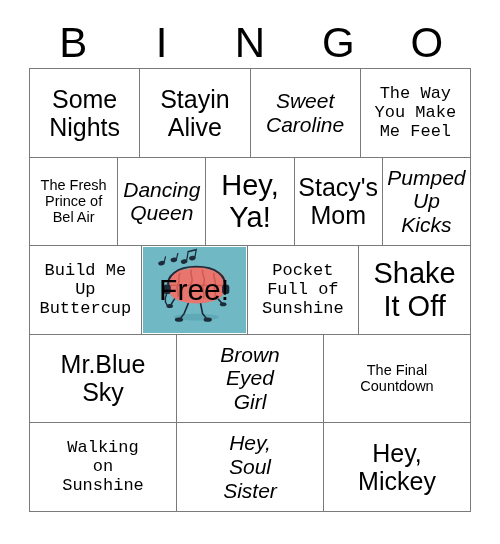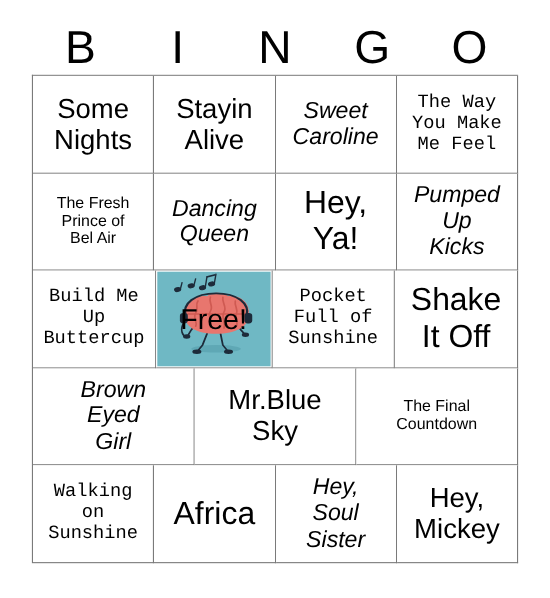--- a/index.html
+++ b/index.html
@@ -160,6 +160,10 @@
           <span class="cell-text">Hey,
 Ya!</span>
         </div>
+        <div class="bingo-cell fs-lg">
+          <span class="cell-text">Stacy's
+Mom</span>
+        </div>
         <div class="bingo-cell fs-md">
           <span class="cell-text">Pumped
 Up

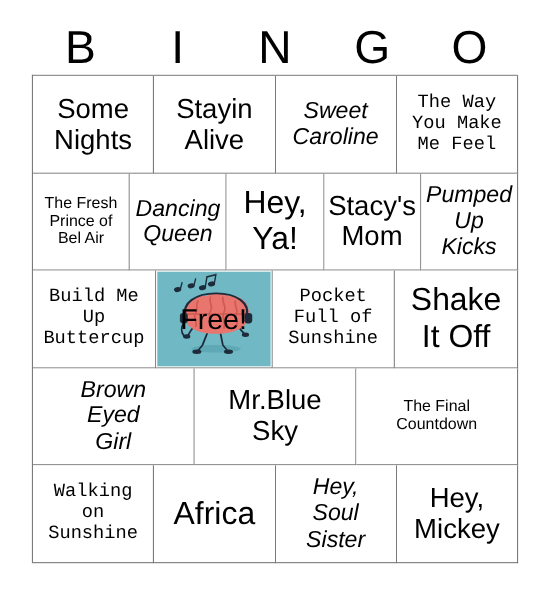--- a/index.html
+++ b/index.html
@@ -106,7 +106,7 @@
     top: 50%;
     transform: translateY(-50%);
     text-align: center;
-    font-size: 26px;
+    font-size: 30px;
     line-height: 1;
     color: #000000;
     z-index: 5;

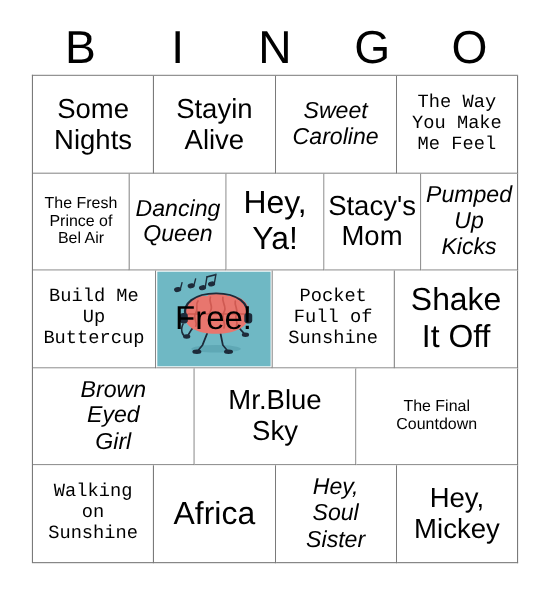--- a/index.html
+++ b/index.html
@@ -237,15 +237,15 @@
         </div>
       </div>
       <div class="bingo-row">
+        <div class="bingo-cell fs-lg">
+          <span class="cell-text">Mr.Blue
+Sky</span>
+        </div>
         <div class="bingo-cell fs-md">
           <span class="cell-text">Brown
 Eyed
 Girl</span>
         </div>
-        <div class="bingo-cell fs-lg">
-          <span class="cell-text">Mr.Blue
-Sky</span>
-        </div>
         <div class="bingo-cell fs-xs">
           <span class="cell-text">The Final
 Countdown</span>

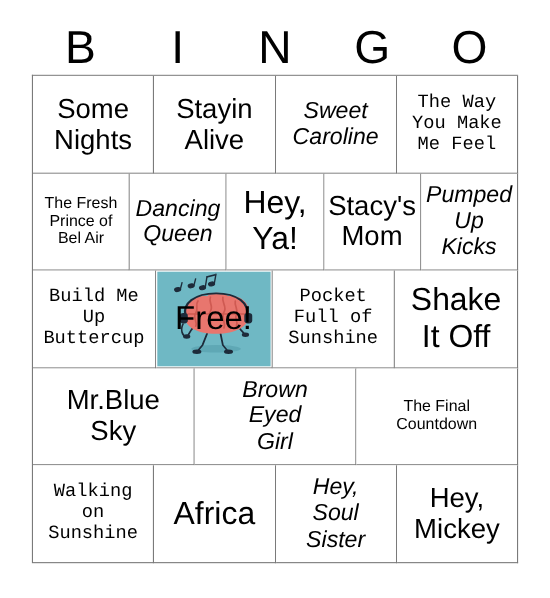--- a/index.html
+++ b/index.html
@@ -257,9 +257,6 @@
 on
 Sunshine</span>
         </div>
-        <div class="bingo-cell fs-xl">
-          <span class="cell-text">Africa</span>
-        </div>
         <div class="bingo-cell fs-md">
           <span class="cell-text">Hey,
 Soul

